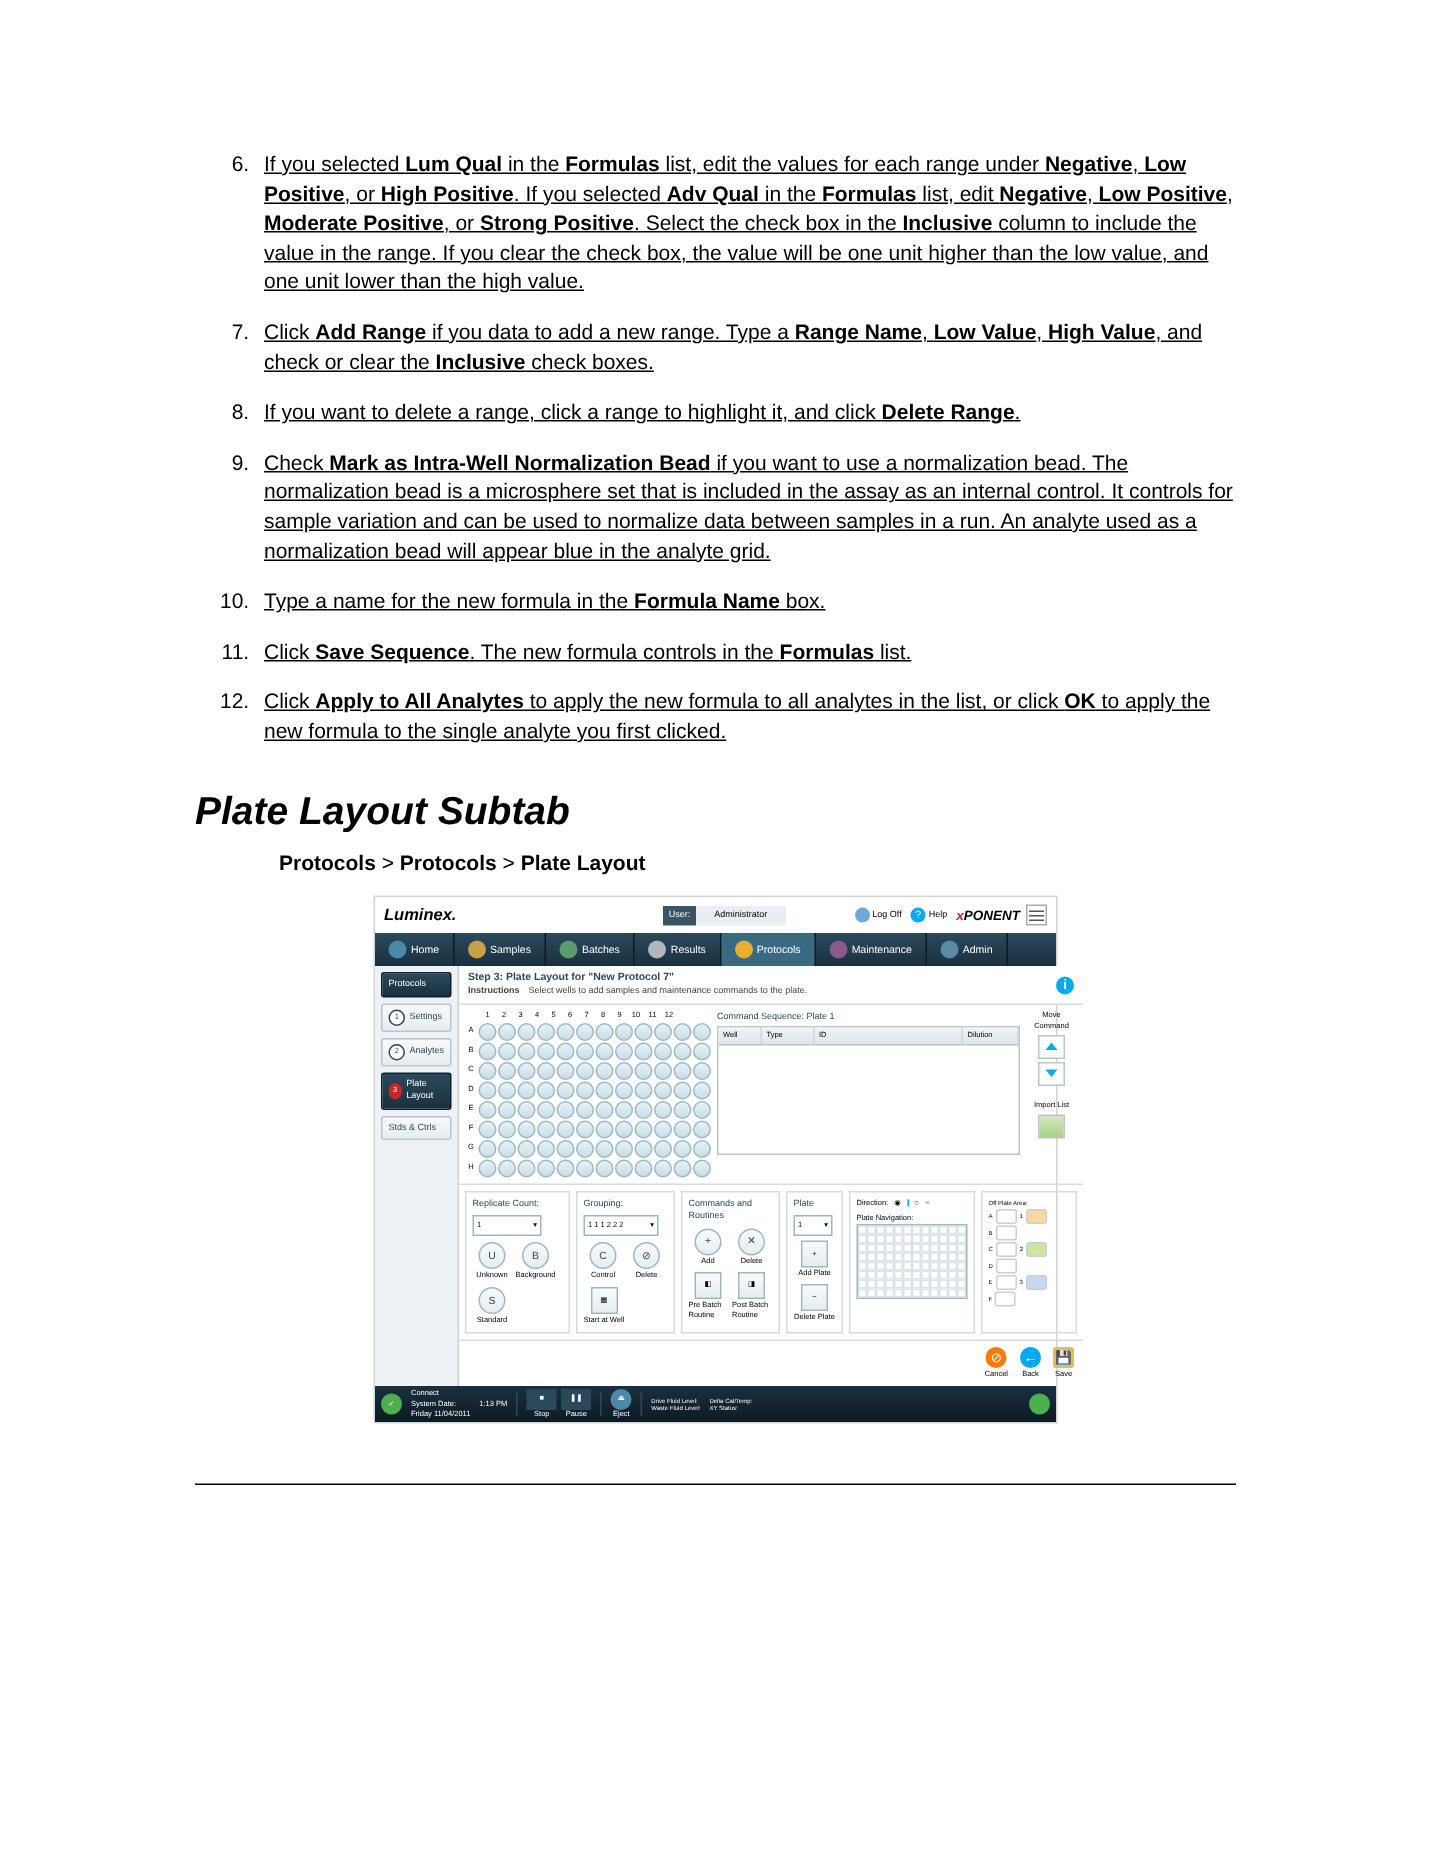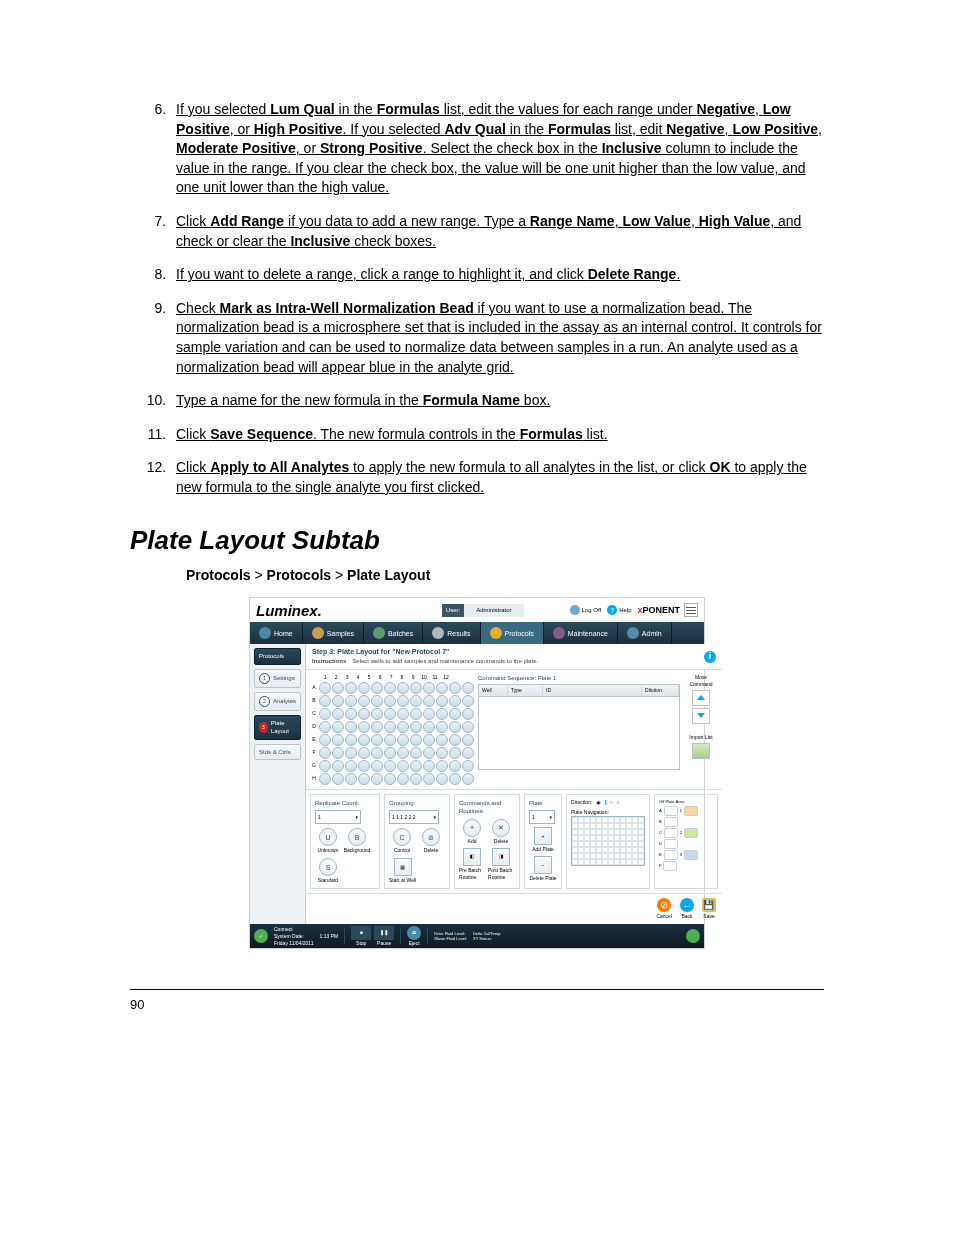--- a/index.html
+++ b/index.html
@@ -27,7 +27,7 @@
     background: #fff;
   }
   .fig-top { display:flex; align-items:center; height:24px; background:#fff; padding:0 6px; }
-  .fig-logo { font-style: italic; font-weight: bold; font-size: 15px; margin-right: auto; }
+  .fig-logo { font-style: italic; font-weight: bold; font-size: 11px; margin-right: auto; }
   .fig-user-lbl { background:#3b5464; color:#fff; padding:2px 4px; font-size:6px; }
   .fig-user-val { background:#e8eef2; padding:2px 12px; font-size:6px; }
   .fig-topbtn { font-size:6px; display:inline-flex; align-items:center; gap:2px; margin-left:6px;}

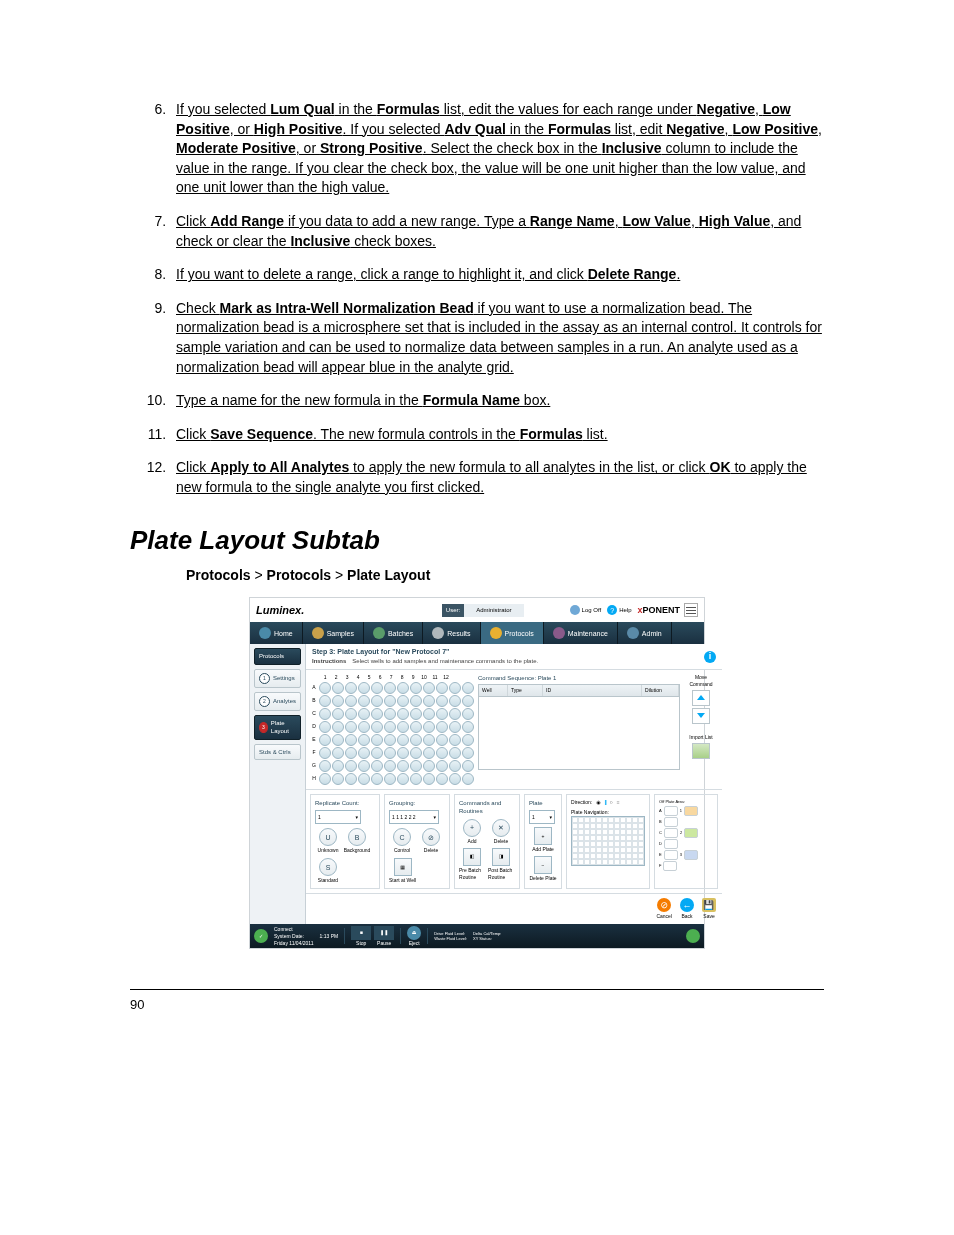--- a/index.html
+++ b/index.html
@@ -32,7 +32,7 @@
   .fig-user-val { background:#e8eef2; padding:2px 12px; font-size:6px; }
   .fig-topbtn { font-size:6px; display:inline-flex; align-items:center; gap:2px; margin-left:6px;}
   .fig-topbtn .ic { width:10px; height:10px; border-radius:50%; display:inline-block; }
-  .fig-xp { font-weight:bold; font-size:9px; margin-left:6px; }
+  .fig-xp { font-weight:bold; font-size:9px; margin-left:6px;font-style:italic; }
   .fig-xp .x { color:#c62828; }
   .fig-menu { width:10px; height:10px; border:1px solid #aaa; margin-left:4px; display:inline-flex; flex-direction:column; justify-content:space-around; padding:1px; }
   .fig-menu i { height:1px; background:#555; display:block;}

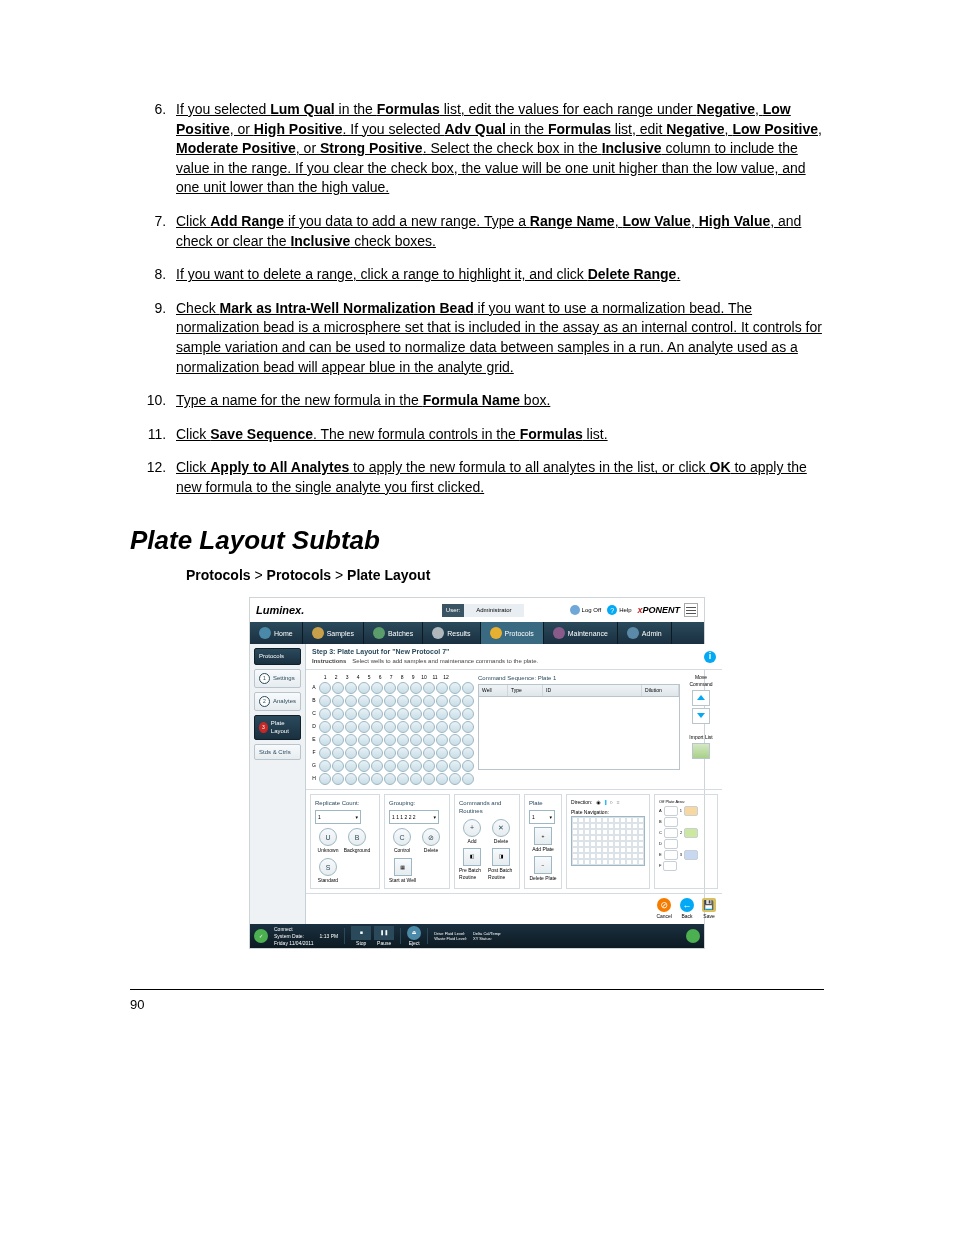--- a/index.html
+++ b/index.html
@@ -662,7 +662,6 @@
 
 <hr class="hr-foot">
 <div class="page-foot">
-  <div>90</div>
 </div>
 
 </body></html>

